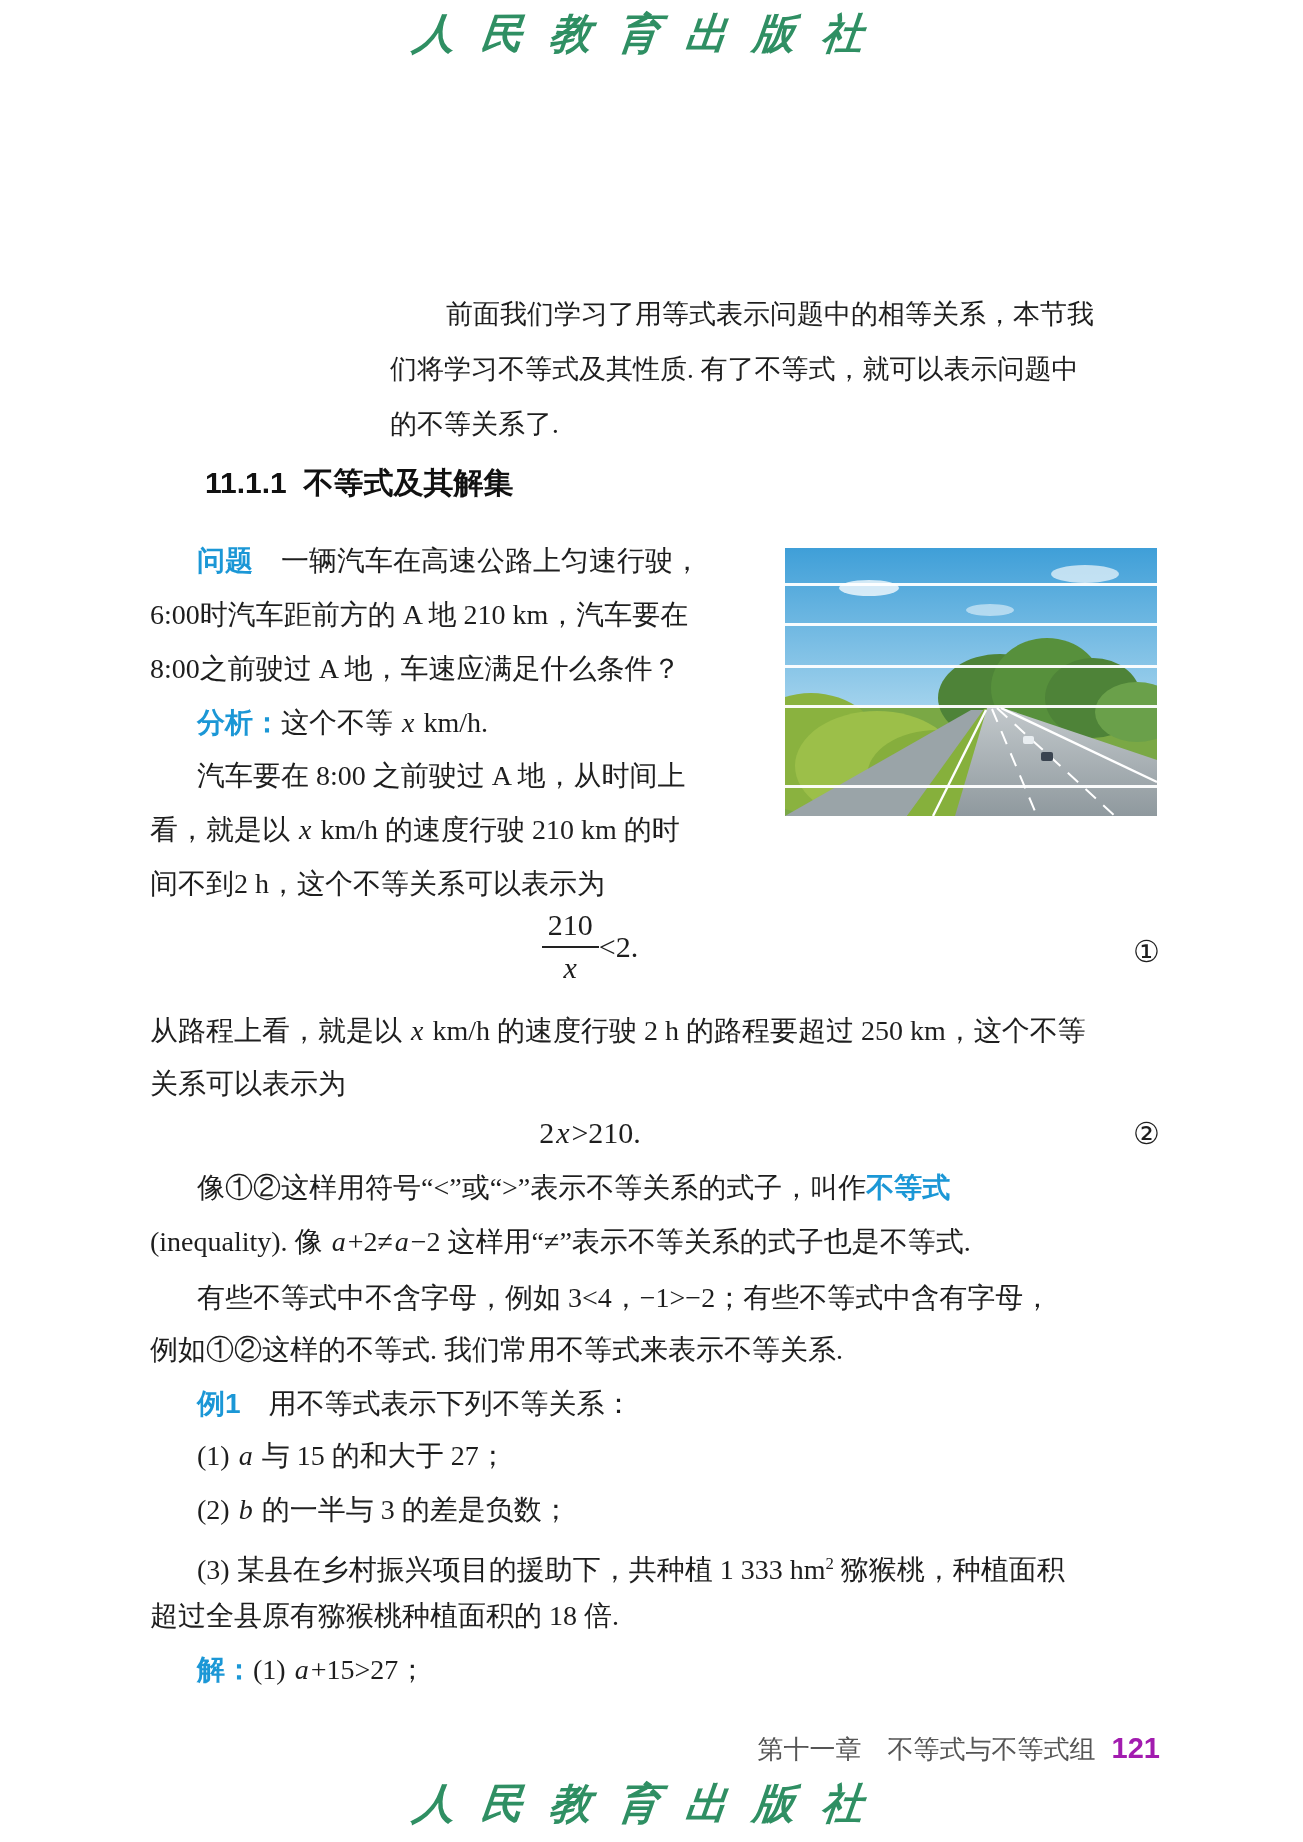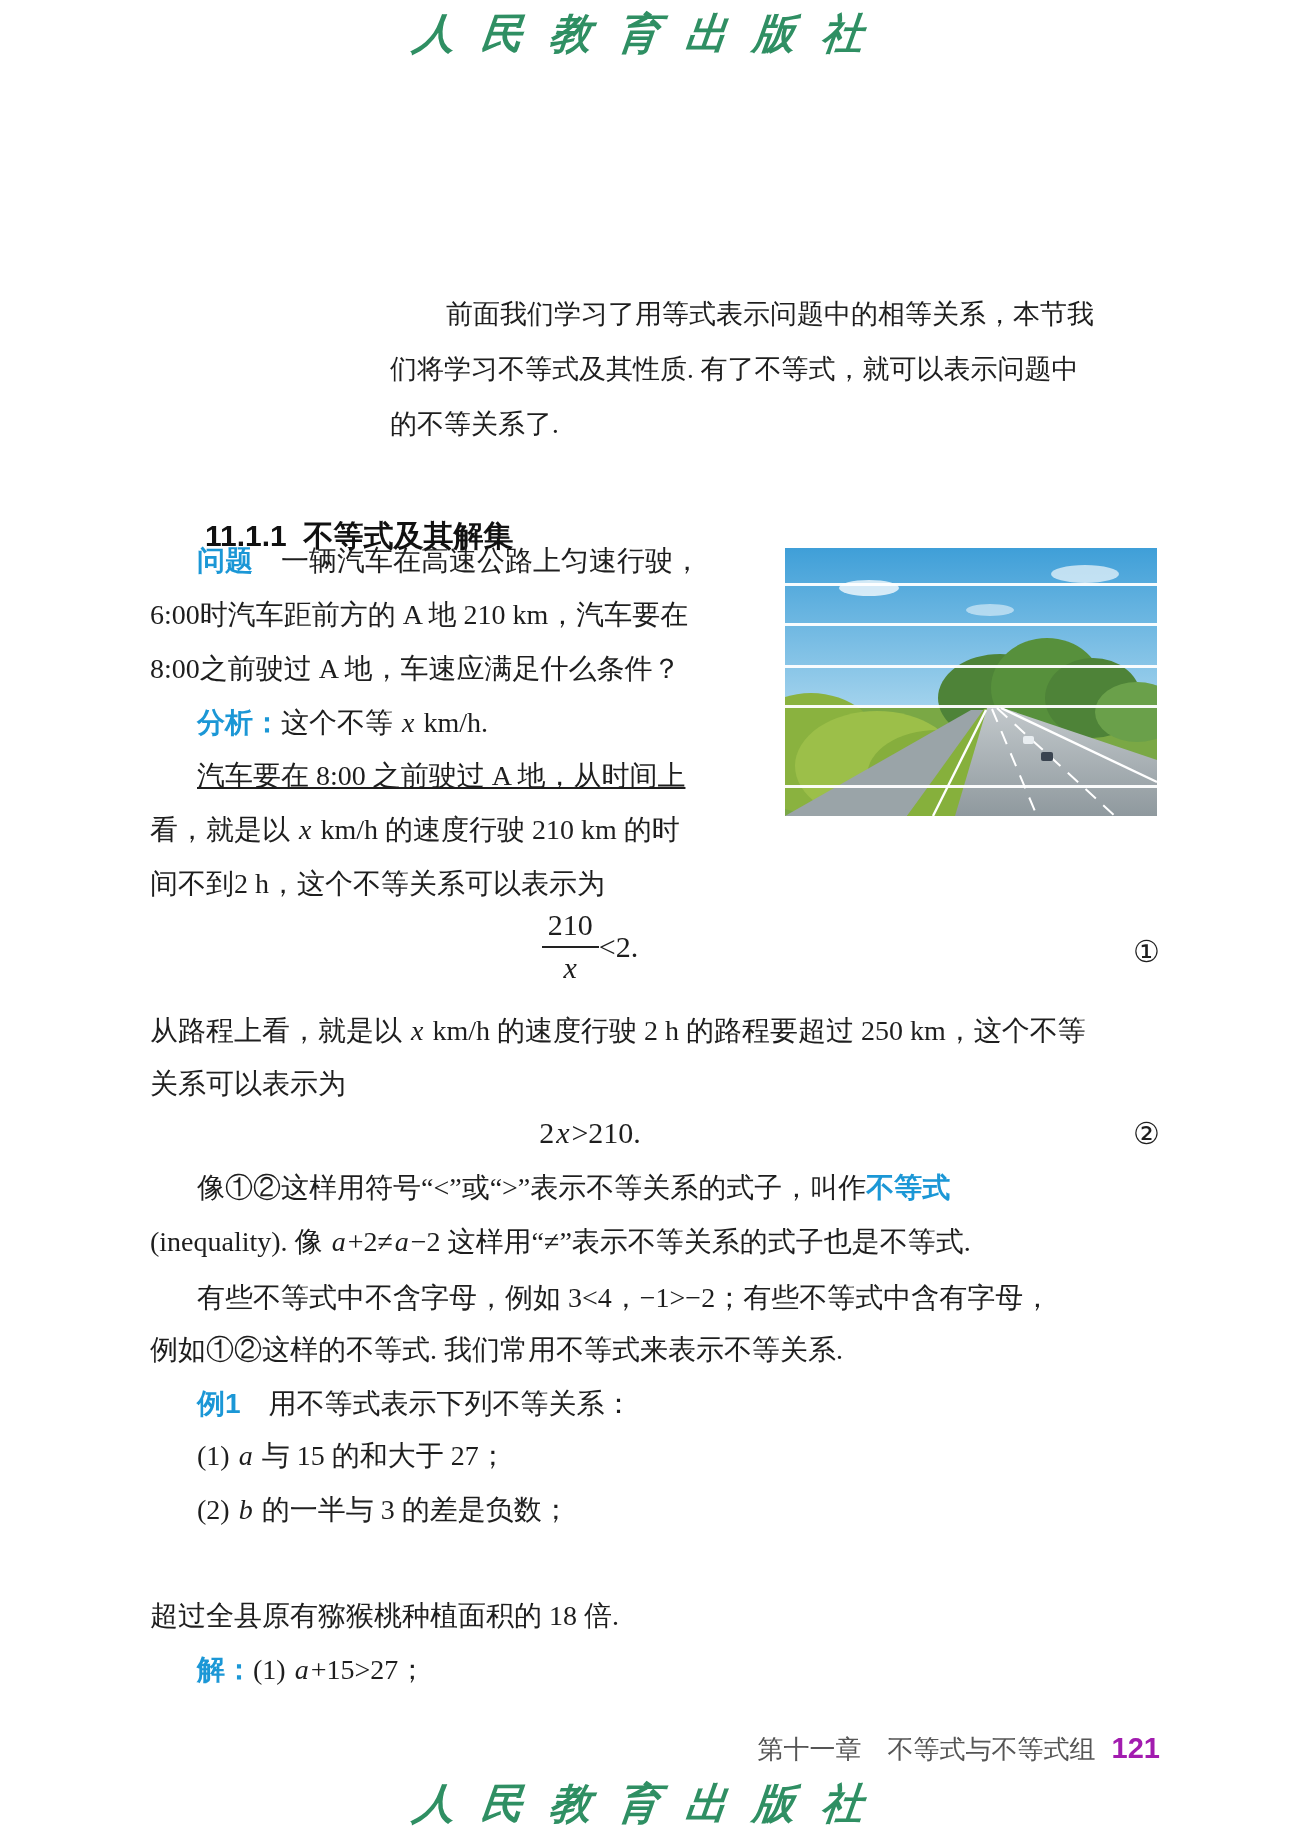--- a/index.html
+++ b/index.html
@@ -92,7 +92,7 @@
   <div class="ln intro-ln" style="left:390px;top:351px;">们将学习不等式及其性质. 有了不等式，就可以表示问题中</div>
   <div class="ln intro-ln" style="left:390px;top:406px;">的不等关系了.</div>
 
-  <div class="ln heading" style="left:205px;top:518px;">
+  <div class="ln heading" style="left:205px;top:465px;">
     <span>11.1.1</span>&nbsp;&nbsp;<span>不等式及其解集</span>
   </div>
 

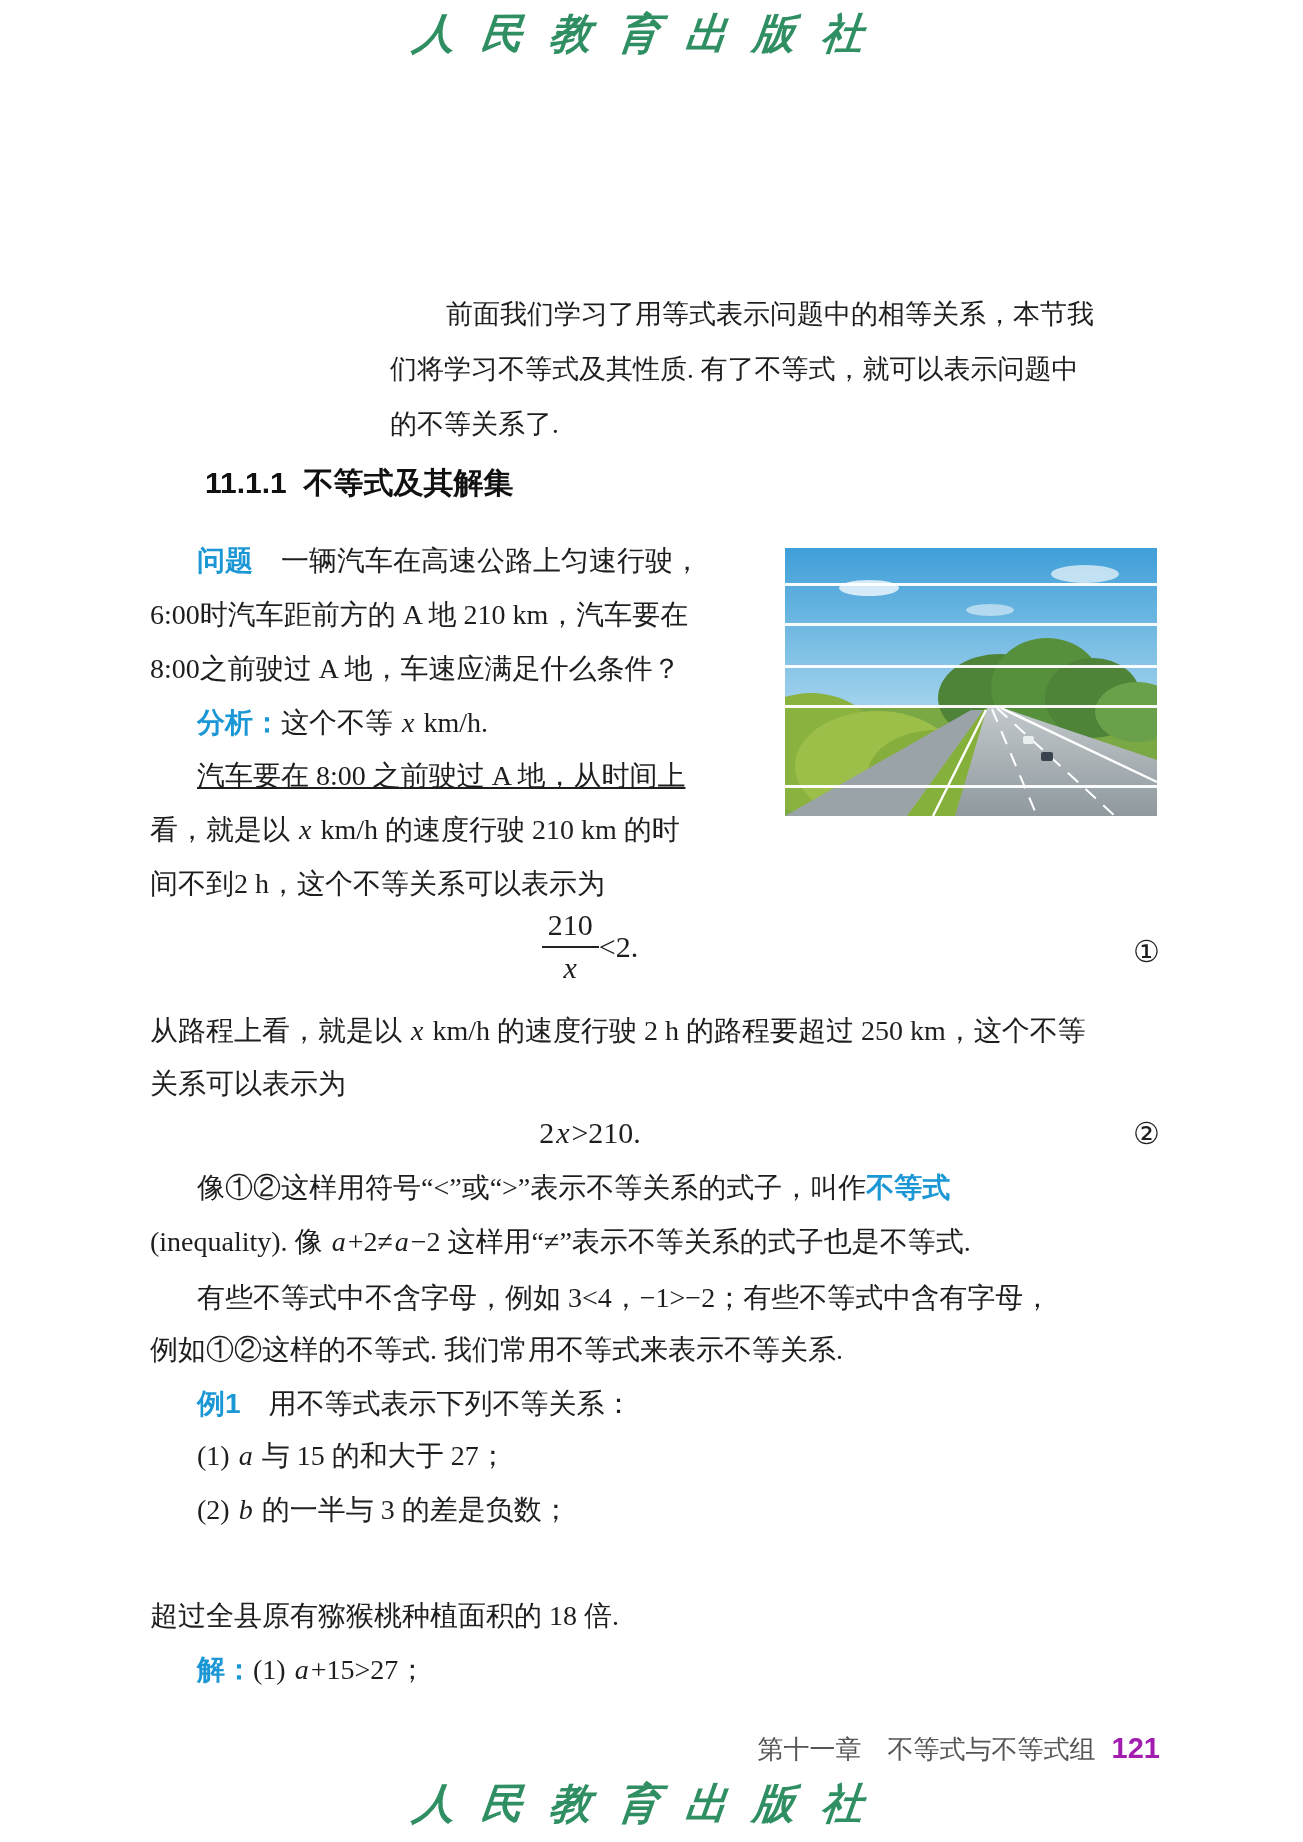--- a/index.html
+++ b/index.html
@@ -100,7 +100,7 @@
   <div class="ln" style="left:150px;top:597px;"><span class="run-n">6:00时汽车距前方的 A 地 210 km，汽车要在</span></div>
   <div class="ln" style="left:150px;top:651px;"><span class="run-n">8:00之前驶过 A 地，车速应满足什么条件？</span></div>
   <div class="ln" style="left:197px;top:705px;"><span class="run-b">分析：</span><span class="run-n">这个不等 </span><span class="run-v">x</span><span class="run-n"> km/h.</span></div>
-  <div class="ln" style="left:197px;top:758px;text-decoration:underline;"><span class="run-n">汽车要在 8:00 之前驶过 A 地，从时间上</span></div>
+  <div class="ln" style="left:197px;top:758px;"><span class="run-n">汽车要在 8:00 之前驶过 A 地，从时间上</span></div>
   <div class="ln" style="left:150px;top:812px;"><span class="run-n">看，就是以 </span><span class="run-v">x</span><span class="run-n"> km/h 的速度行驶 210 km 的时</span></div>
   <div class="ln" style="left:150px;top:866px;"><span class="run-n">间不到2 h，这个不等关系可以表示为</span></div>
 

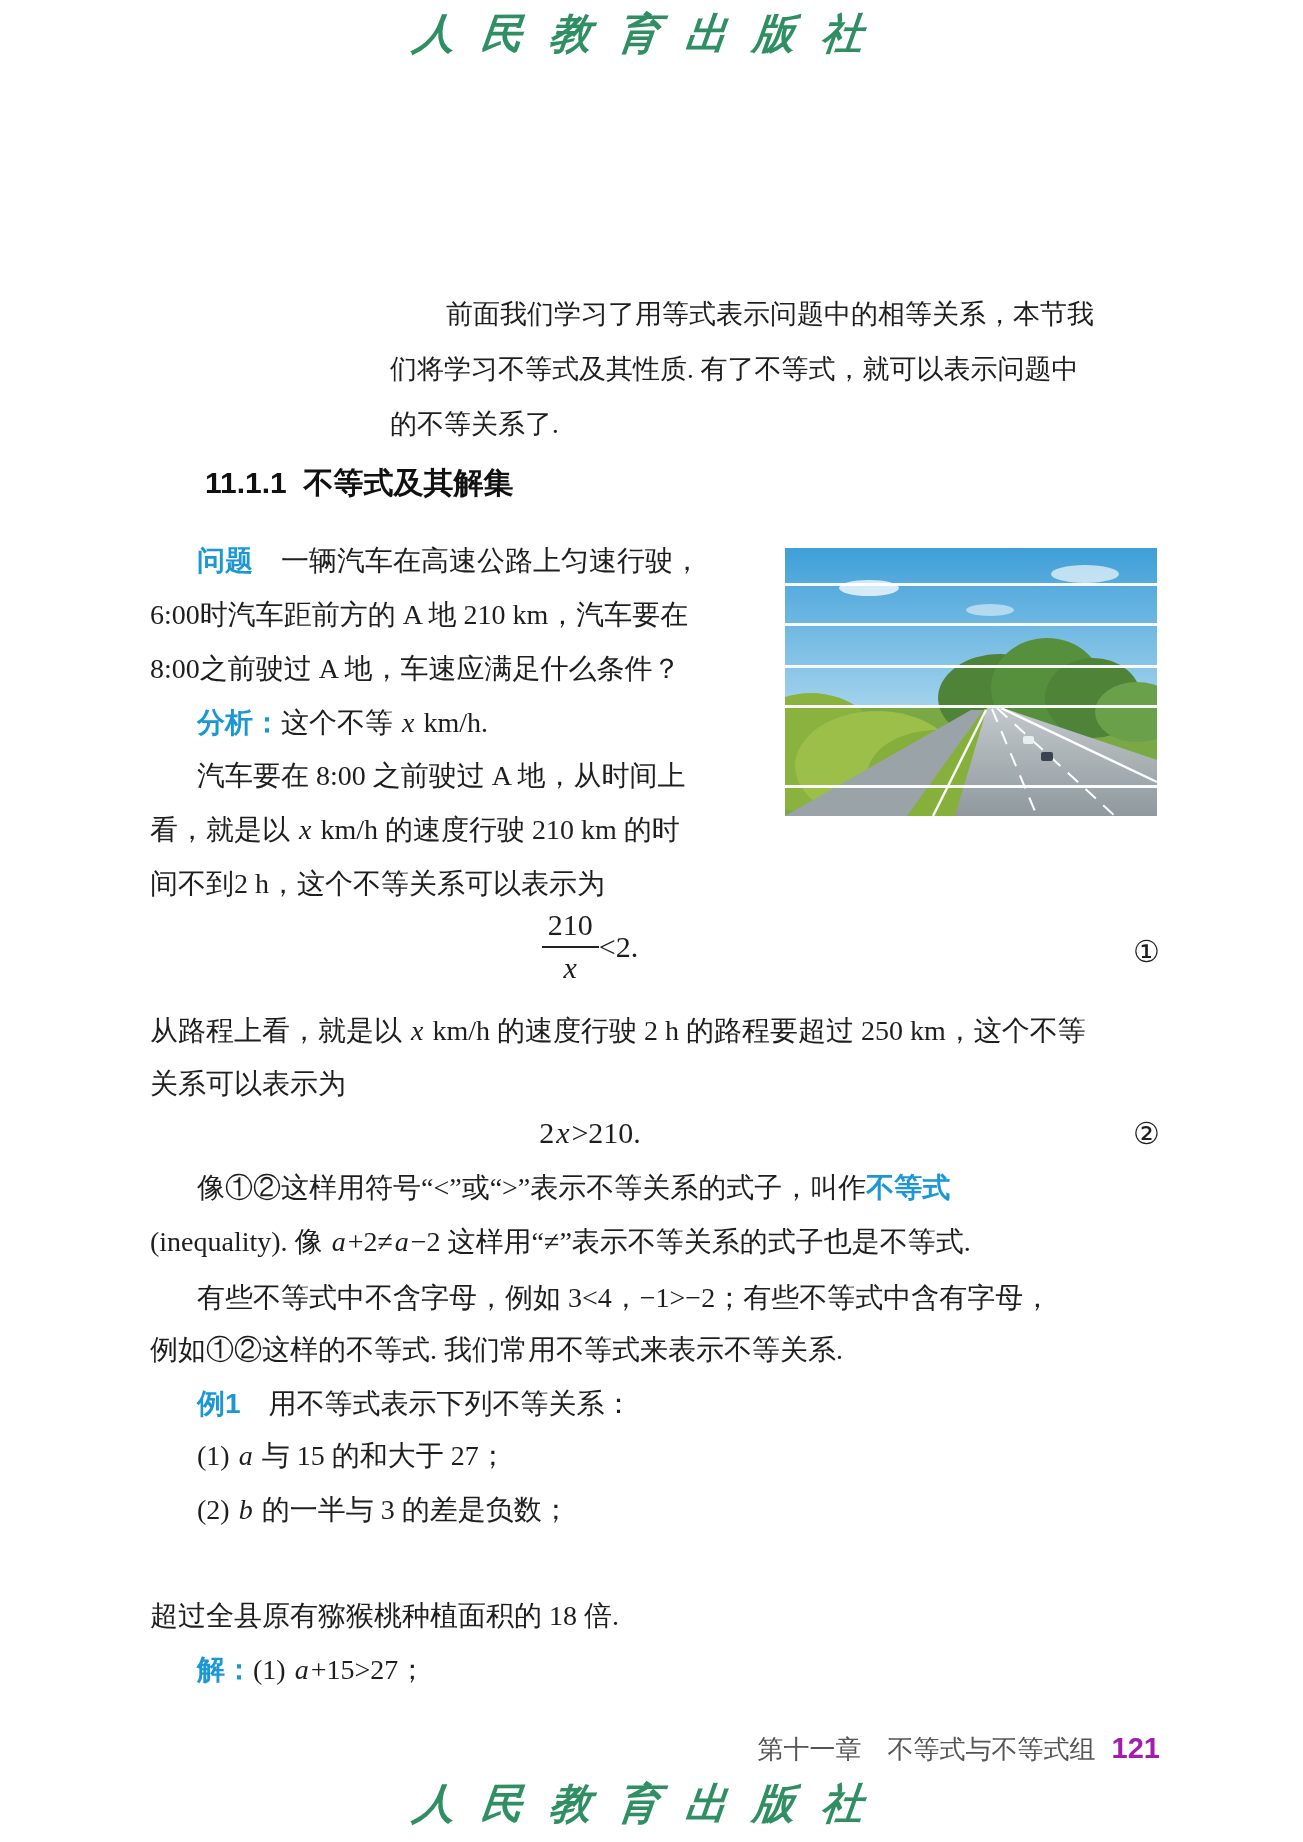--- a/index.html
+++ b/index.html
@@ -176,6 +176,7 @@
   <div class="ln" style="left:197px;top:1386px;"><span class="run-b">例1</span><span class="run-n">　用不等式表示下列不等关系：</span></div>
   <div class="ln" style="left:197px;top:1438px;"><span class="run-n">(1) </span><span class="run-v">a</span><span class="run-n"> 与 15 的和大于 27；</span></div>
   <div class="ln" style="left:197px;top:1492px;"><span class="run-n">(2) </span><span class="run-v">b</span><span class="run-n"> 的一半与 3 的差是负数；</span></div>
+  <div class="ln" style="left:197px;top:1546px;"><span class="run-n">(3) 某县在乡村振兴项目的援助下，共种植 1 333 hm</span><sup class="run-sup">2</sup><span class="run-n"> 猕猴桃，种植面积</span></div>
   <div class="ln" style="left:150px;top:1598px;"><span class="run-n">超过全县原有猕猴桃种植面积的 18 倍.</span></div>
   <div class="ln" style="left:197px;top:1652px;"><span class="run-b">解：</span><span class="run-n">(1) </span><span class="run-v">a</span><span class="run-n">+15&gt;27；</span></div>
 

